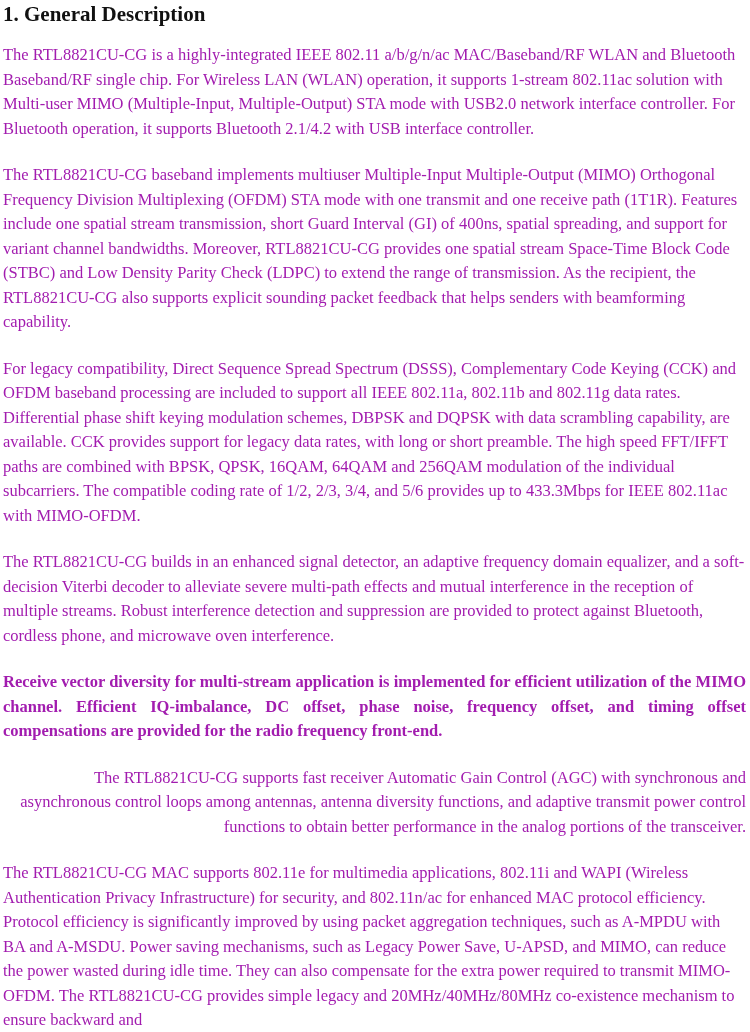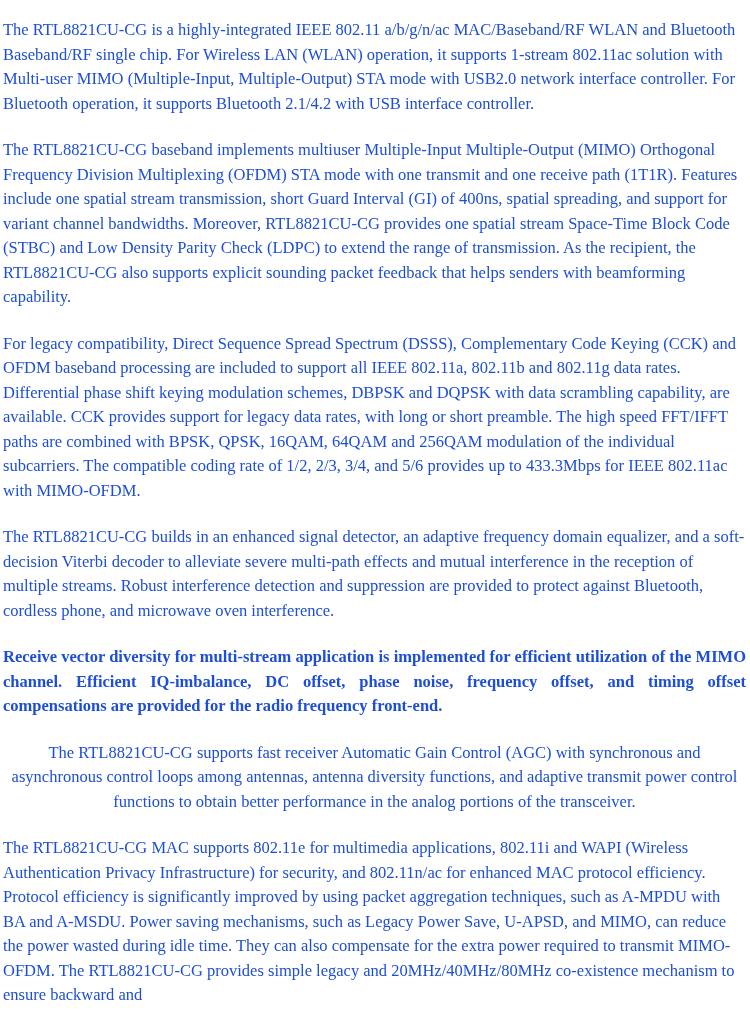--- a/index.html
+++ b/index.html
@@ -37,6 +37,7 @@
 <body>
 
 <div class="page">
+  <h1 class="heading">1. General Description</h1>
   <div class="body-text" id="paragraph-container">
       <p style="text-align: left;">The RTL8821CU-CG is a highly-integrated IEEE 802.11 a/b/g/n/ac MAC/Baseband/RF WLAN and Bluetooth Baseband/RF single chip. For Wireless LAN (WLAN) operation, it supports 1-stream 802.11ac solution with Multi-user MIMO (Multiple-Input, Multiple-Output) STA mode with USB2.0 network interface controller. For Bluetooth operation, it supports Bluetooth 2.1/4.2 with USB interface controller.</p>
       <p style="text-align: left;">The RTL8821CU-CG baseband implements multiuser Multiple-Input Multiple-Output (MIMO) Orthogonal Frequency Division Multiplexing (OFDM) STA mode with one transmit and one receive path (1T1R). Features include one spatial stream transmission, short Guard Interval (GI) of 400ns, spatial spreading, and support for variant channel bandwidths. Moreover, RTL8821CU-CG provides one spatial stream Space-Time Block Code (STBC) and Low Density Parity Check (LDPC) to extend the range of transmission. As the recipient, the RTL8821CU-CG also supports explicit sounding packet feedback that helps senders with beamforming capability.</p>

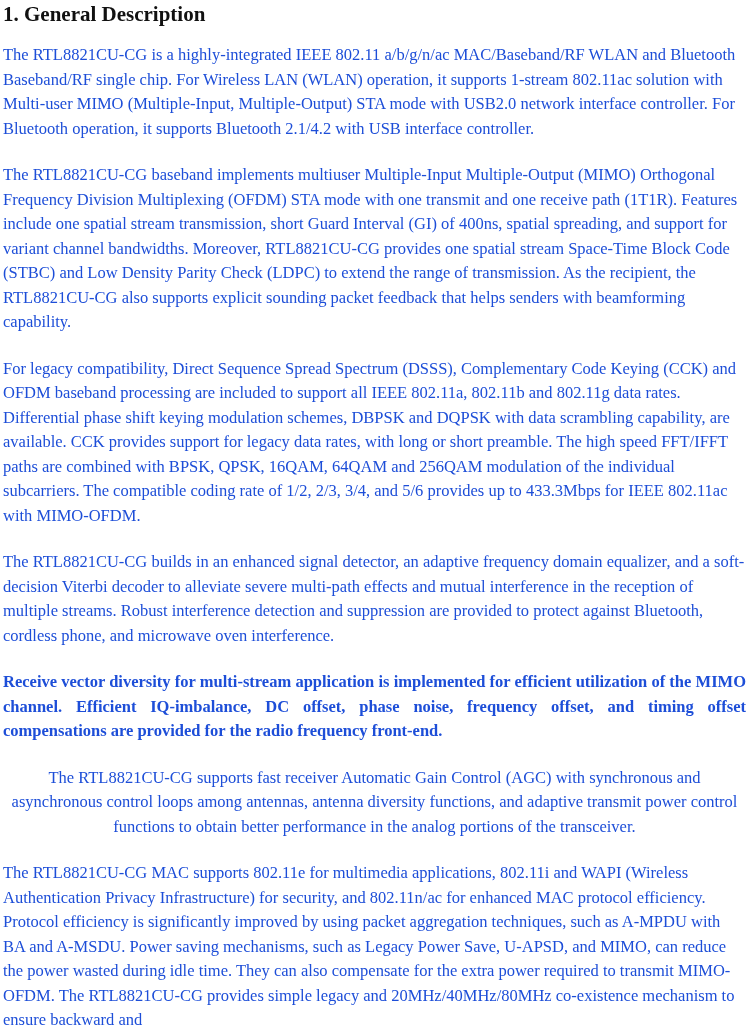--- a/index.html
+++ b/index.html
@@ -29,7 +29,7 @@
     font-size: 16.5px;
     line-height: 24.5px;
     margin: 16px 0 22px 0;
-    color: #1d4ed8;
+    color: #a21caf;
     text-align: left;
   }
 </style>

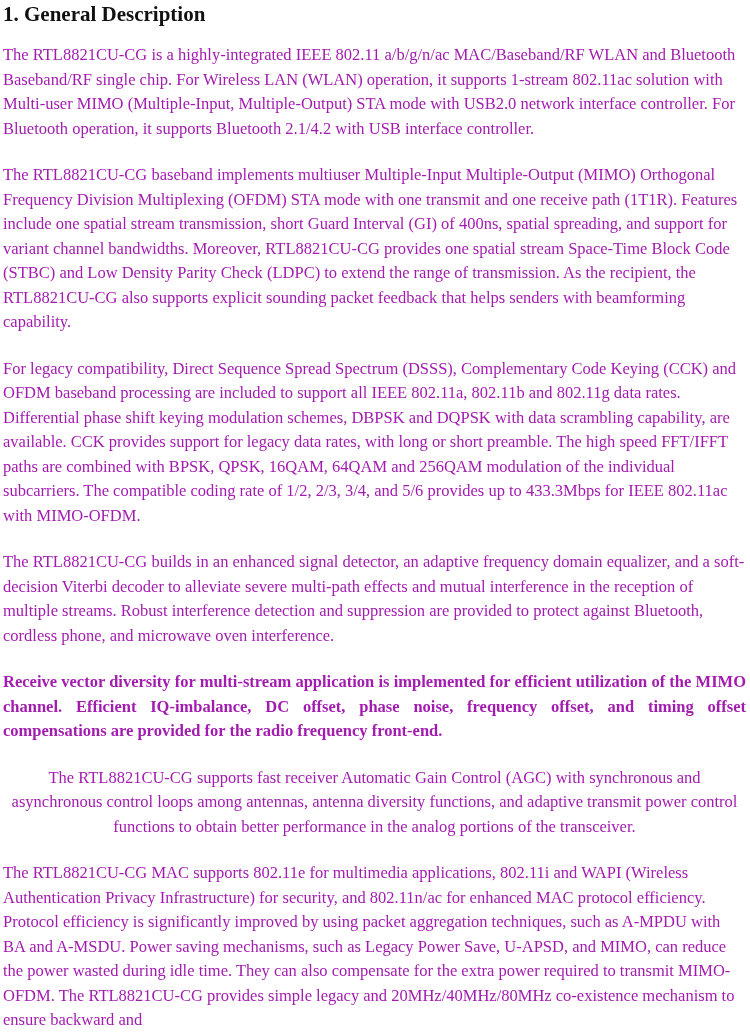--- a/index.html
+++ b/index.html
@@ -44,7 +44,7 @@
       <p style="text-align: left;">For legacy compatibility, Direct Sequence Spread Spectrum (DSSS), Complementary Code Keying (CCK) and OFDM baseband processing are included to support all IEEE 802.11a, 802.11b and 802.11g data rates. Differential phase shift keying modulation schemes, DBPSK and DQPSK with data scrambling capability, are available. CCK provides support for legacy data rates, with long or short preamble. The high speed FFT/IFFT paths are combined with BPSK, QPSK, 16QAM, 64QAM and 256QAM modulation of the individual subcarriers. The compatible coding rate of 1/2, 2/3, 3/4, and 5/6 provides up to 433.3Mbps for IEEE 802.11ac with MIMO-OFDM.</p>
       <p style="text-align: left;">The RTL8821CU-CG builds in an enhanced signal detector, an adaptive frequency domain equalizer, and a soft-decision Viterbi decoder to alleviate severe multi-path effects and mutual interference in the reception of multiple streams. Robust interference detection and suppression are provided to protect against Bluetooth, cordless phone, and microwave oven interference.</p>
       <p style="text-align: justify; font-weight: bold;">Receive vector diversity for multi-stream application is implemented for efficient utilization of the MIMO channel. Efficient IQ-imbalance, DC offset, phase noise, frequency offset, and timing offset compensations are provided for the radio frequency front-end.</p>
-      <p style="text-align: center;">The RTL8821CU-CG supports fast receiver Automatic Gain Control (AGC) with synchronous and asynchronous control loops among antennas, antenna diversity functions, and adaptive transmit power control functions to obtain better performance in the analog portions of the transceiver.</p>
+      <p style="text-align: right;">The RTL8821CU-CG supports fast receiver Automatic Gain Control (AGC) with synchronous and asynchronous control loops among antennas, antenna diversity functions, and adaptive transmit power control functions to obtain better performance in the analog portions of the transceiver.</p>
       <p style="text-align: left;">The RTL8821CU-CG MAC supports 802.11e for multimedia applications, 802.11i and WAPI (Wireless Authentication Privacy Infrastructure) for security, and 802.11n/ac for enhanced MAC protocol efficiency. Protocol efficiency is significantly improved by using packet aggregation techniques, such as A-MPDU with BA and A-MSDU. Power saving mechanisms, such as Legacy Power Save, U-APSD, and MIMO, can reduce the power wasted during idle time. They can also compensate for the extra power required to transmit MIMO-OFDM. The RTL8821CU-CG provides simple legacy and 20MHz/40MHz/80MHz co-existence mechanism to ensure backward and</p>
     </div>
 </div>

